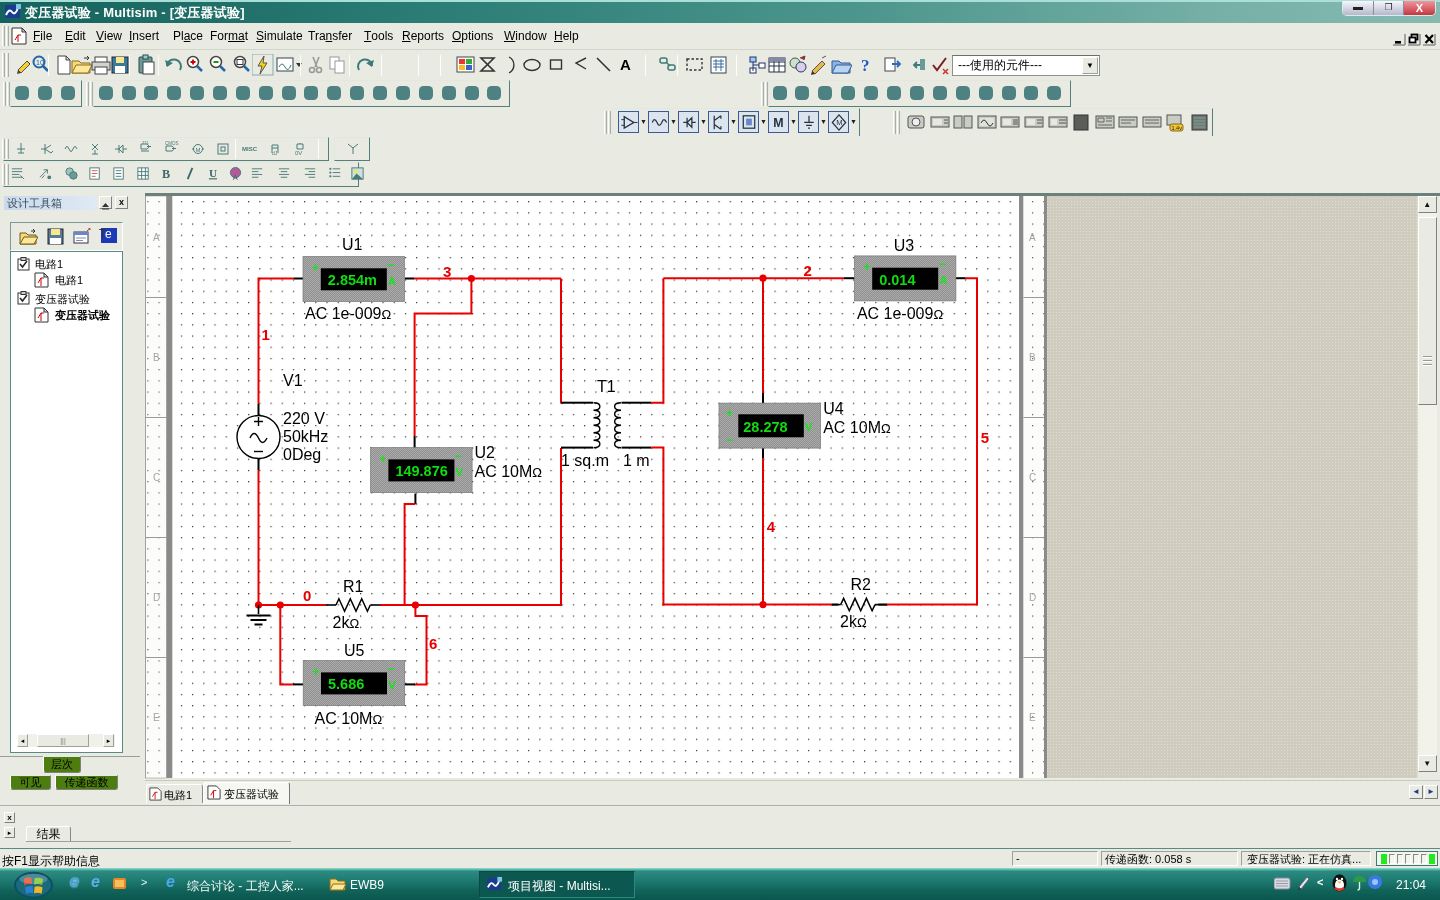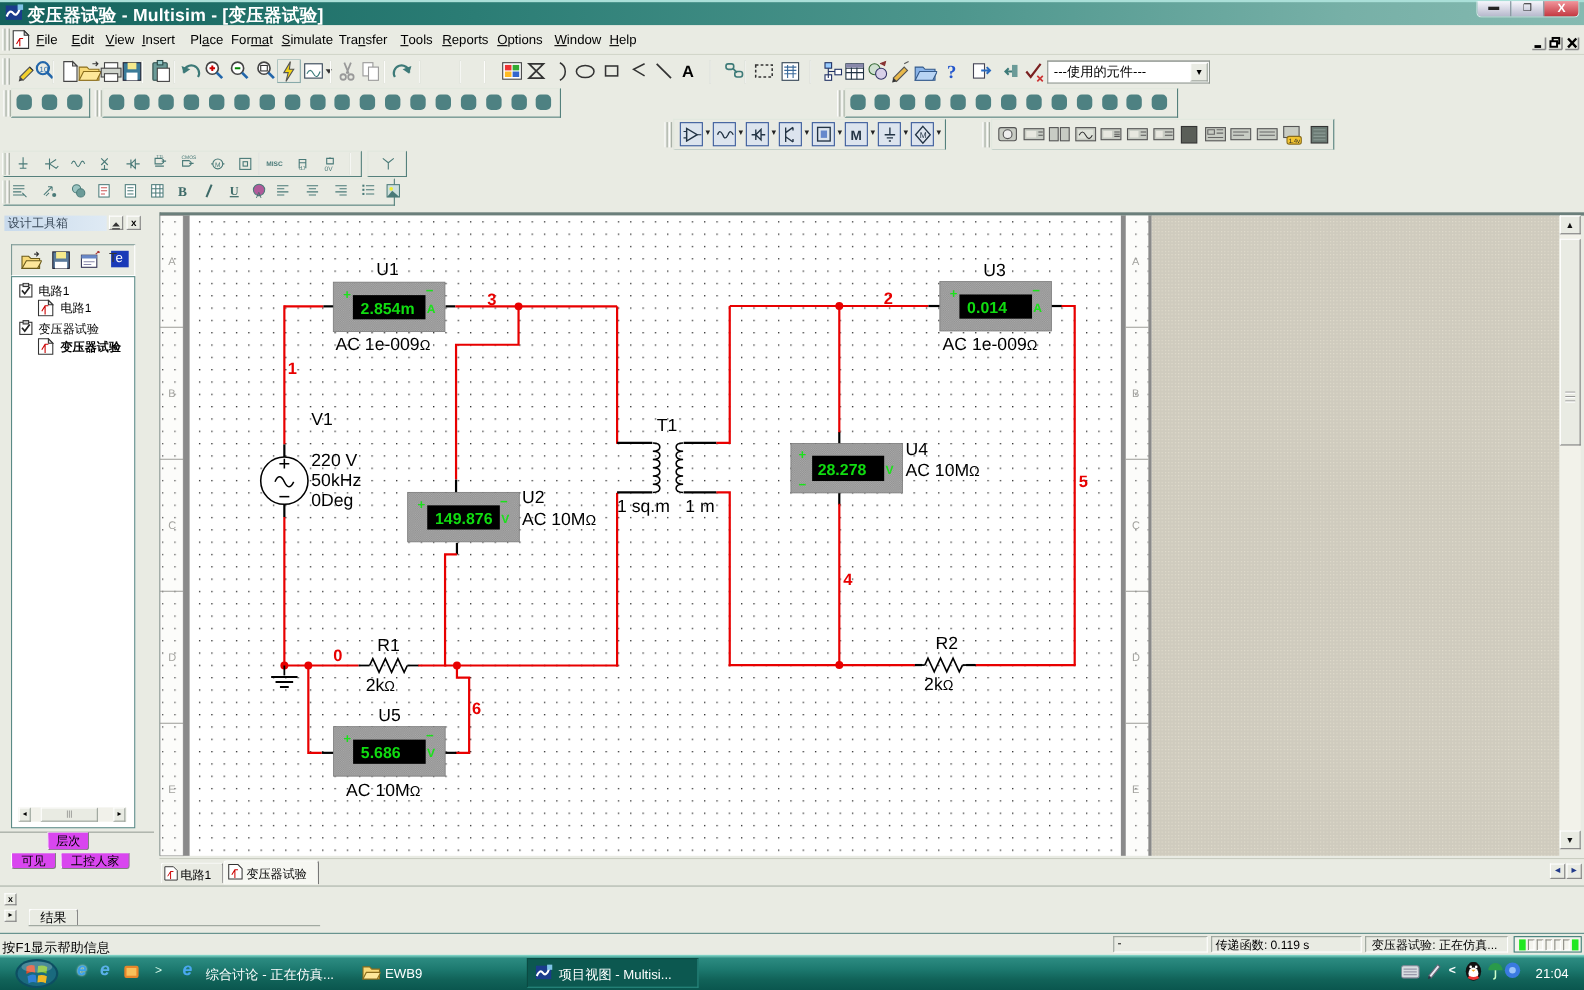--- a/index.html
+++ b/index.html
@@ -22,7 +22,7 @@
       <path d="M1 12 q3 -7 6 -3 q3 4 6 -4" stroke="#fff" stroke-width="2" fill="none"></path>
       <rect x="11" y="1" width="5" height="5" fill="#7ec3e8"></rect>
  </svg>
- <div class="abs" style="left:25px;top:4px;font-size:16px;font-weight:bold;color:#fff;letter-spacing:.2px">变压器试验 - Multisim - [变压器试验]</div>
+ <div class="abs" style="left:25px;top:4px;font-size:13px;font-weight:bold;color:#fff;letter-spacing:.2px">变压器试验 - Multisim - [变压器试验]</div>
  <div class="abs" style="left:1342px;top:1px;width:94px;height:15px;border:1px solid #d9ece9;border-top:none;border-radius:0 0 5px 5px;overflow:hidden;display:flex">
    <div style="width:31px;height:100%;background:linear-gradient(#f6f6fc,#b6b8cc);border-right:1px solid #8a8a9a;color:#222;font-size:10px;text-align:center;line-height:12px">▬</div>
    <div style="width:30px;height:100%;background:linear-gradient(#f6f6fc,#b6b8cc);border-right:1px solid #8a8a9a;color:#222;font-size:9px;text-align:center;line-height:13px">❐</div>

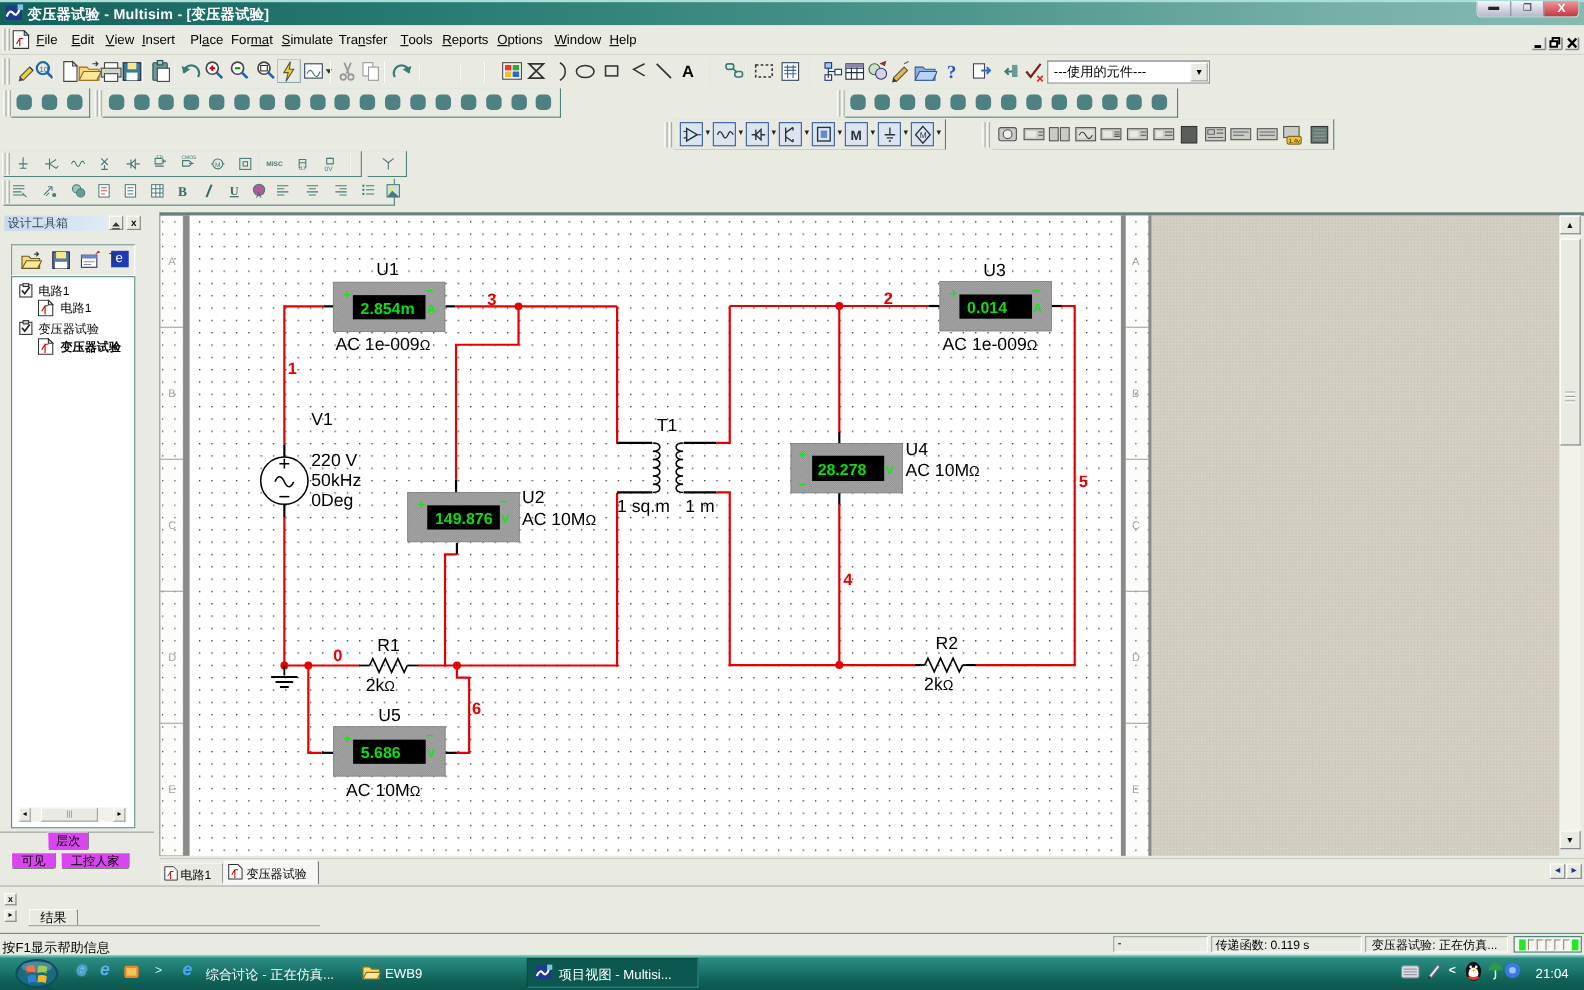--- a/index.html
+++ b/index.html
@@ -11,7 +11,7 @@
 .sep{position:absolute;width:1px;background:#aab2a8;border-right:1px solid #fdfdfb}
 .mi{position:absolute;top:0;height:100%;display:flex;align-items:center;font-size:12px;color:#000}
 .btn3{position:absolute;background:#e9ebe3;border:1px solid #808080;border-top-color:#fff;border-left-color:#fff}
-.tab{position:absolute;background:#d946ef;border:1px solid #808080;border-bottom:none;border-top-color:#fff;border-left-color:#fff;border-radius:3px 3px 0 0;font-size:11px;display:flex;align-items:center}
+.tab{position:absolute;background:#4d7c0f;border:1px solid #808080;border-bottom:none;border-top-color:#fff;border-left-color:#fff;border-radius:3px 3px 0 0;font-size:11px;display:flex;align-items:center}
 u{text-decoration:underline}
 </style></head><body>
 

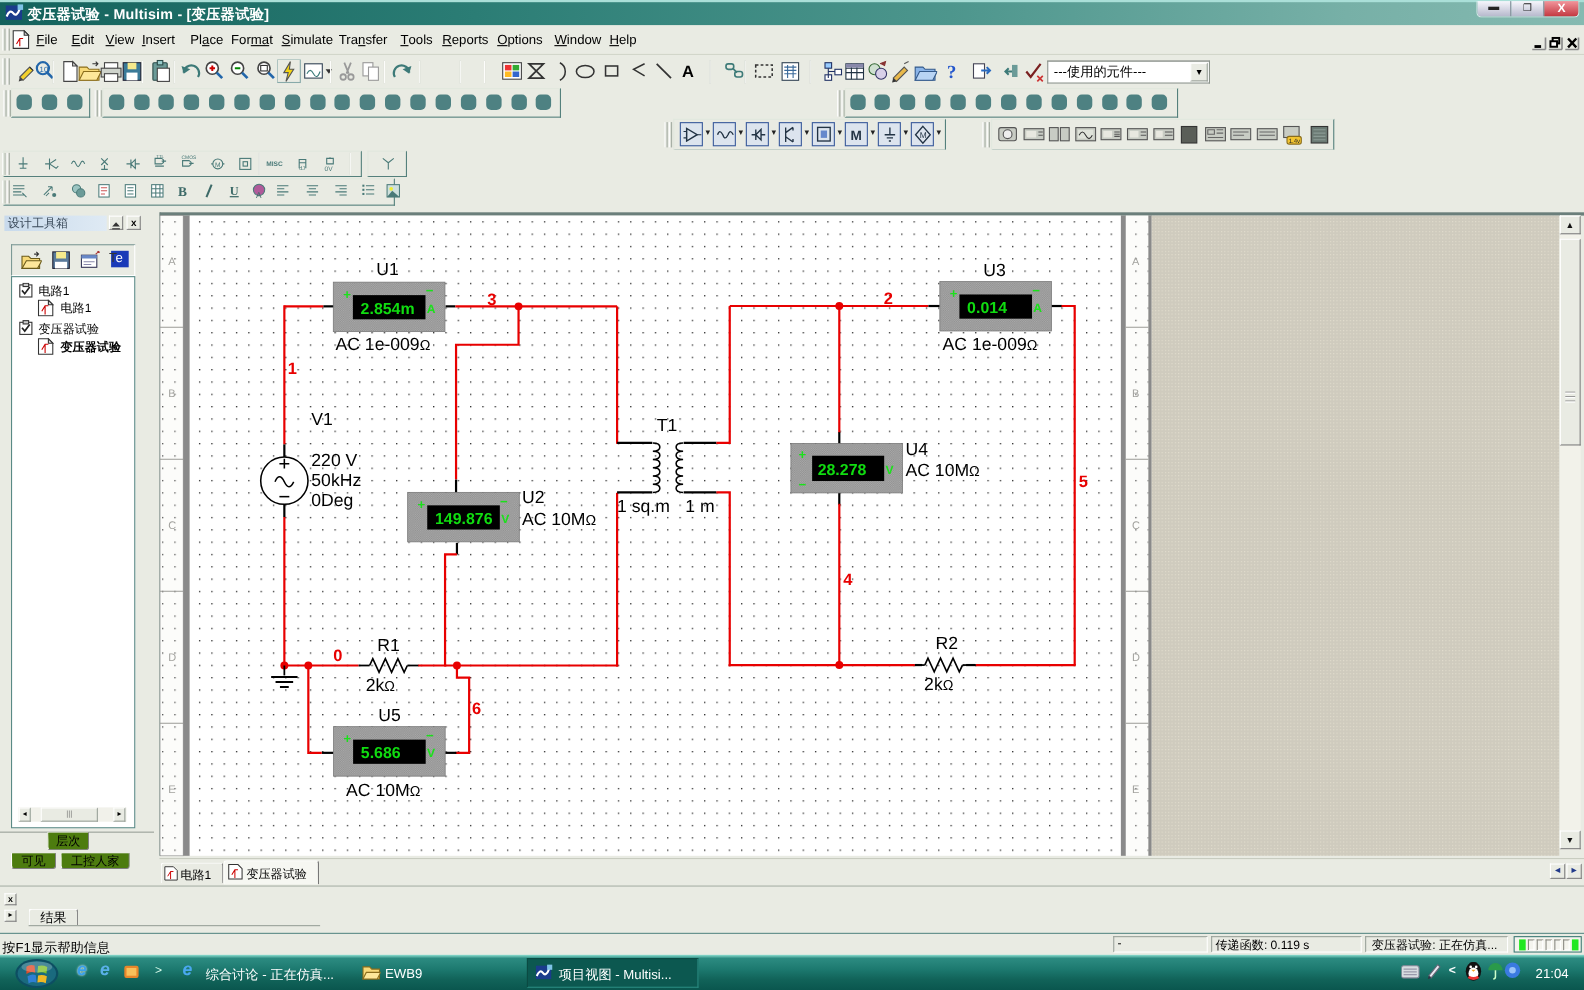--- a/index.html
+++ b/index.html
@@ -556,7 +556,7 @@
  <div class="abs" style="left:0;top:566px;width:140px;height:1px;background:#98a098"></div>
  <div class="tab" style="left:43px;top:566px;width:38px;height:17px;border-top:1px solid #e9ebe3;border-bottom:1px solid #808080;border-radius:0 0 3px 3px;justify-content:center">层次</div>
  <div class="tab" style="left:10px;top:585px;width:41px;height:15px;border-top:1px solid #e9ebe3;border-bottom:1px solid #808080;border-radius:0 0 3px 3px;justify-content:center">可见</div>
- <div class="tab" style="left:55px;top:585px;width:63px;height:15px;border-top:1px solid #e9ebe3;border-bottom:1px solid #808080;border-radius:0 0 3px 3px;justify-content:center">工控人家</div>
+ <div class="tab" style="left:55px;top:585px;width:63px;height:15px;border-top:1px solid #e9ebe3;border-bottom:1px solid #808080;border-radius:0 0 3px 3px;justify-content:center">传递函数</div>
 </div>
 <svg class="abs" style="left:145px;top:192px" width="1295" height="588" viewBox="145 192 1295 588">
     <defs>

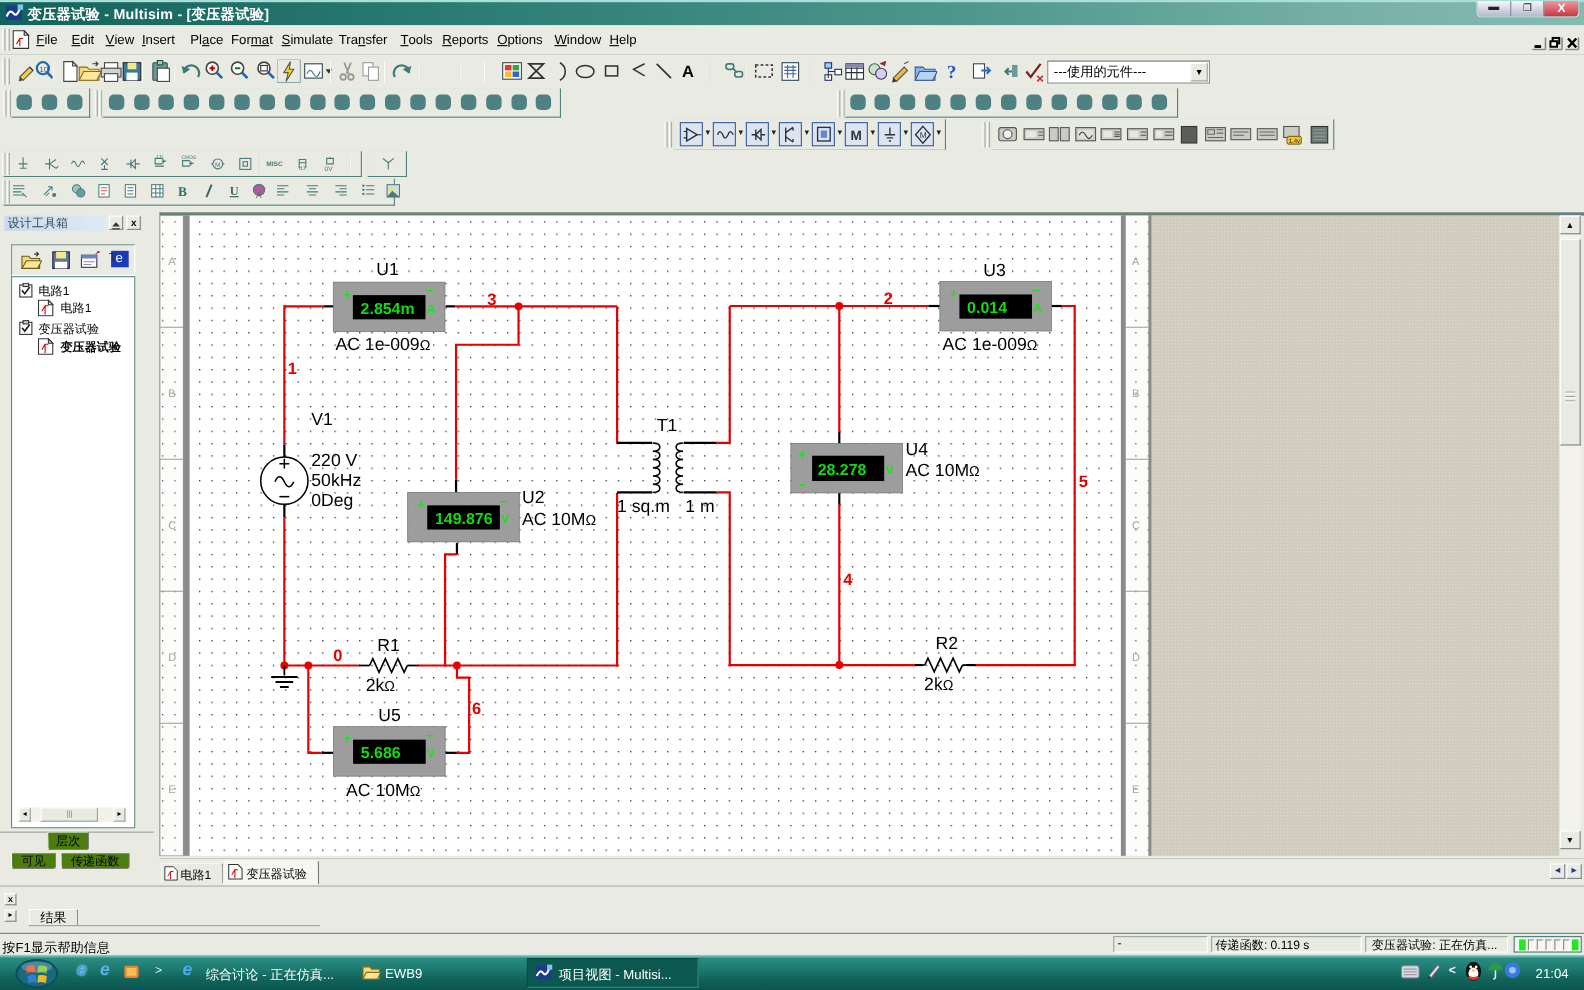--- a/index.html
+++ b/index.html
@@ -754,7 +754,7 @@
 <div class="abs" style="left:0;top:848px;width:1440px;height:20px;background:#e9ebe3;border-top:1px solid #5a8a86">
  <div class="abs" style="left:2px;top:4px;font-size:12px">按F1显示帮助信息</div>
  <div class="abs" style="left:1012px;top:2px;width:86px;height:15px;border:1px solid #9aa29a;border-bottom-color:#fff;border-right-color:#fff;font-size:11px;padding-left:3px">-</div>
- <div class="abs" style="left:1101px;top:2px;width:137px;height:15px;border:1px solid #9aa29a;border-bottom-color:#fff;border-right-color:#fff;font-size:11px;padding-left:3px">传递函数: 0.119 s</div>
+ <div class="abs" style="left:1101px;top:2px;width:137px;height:15px;border:1px solid #9aa29a;border-bottom-color:#fff;border-right-color:#fff;font-size:11px;padding-left:3px">传递函数: 0.058 s</div>
  <div class="abs" style="left:1241px;top:2px;width:130px;height:15px;border:1px solid #9aa29a;border-bottom-color:#fff;border-right-color:#fff;font-size:11px;padding-left:5px">变压器试验: 正在仿真...</div>
  <div class="abs" style="left:1376px;top:2px;width:62px;height:15px;border:1px solid #3d7a74;background:#f4f4ee">
   <div class="abs" style="left:4px;top:1.5px;width:5.5px;height:10.5px;background:#21e821"></div>

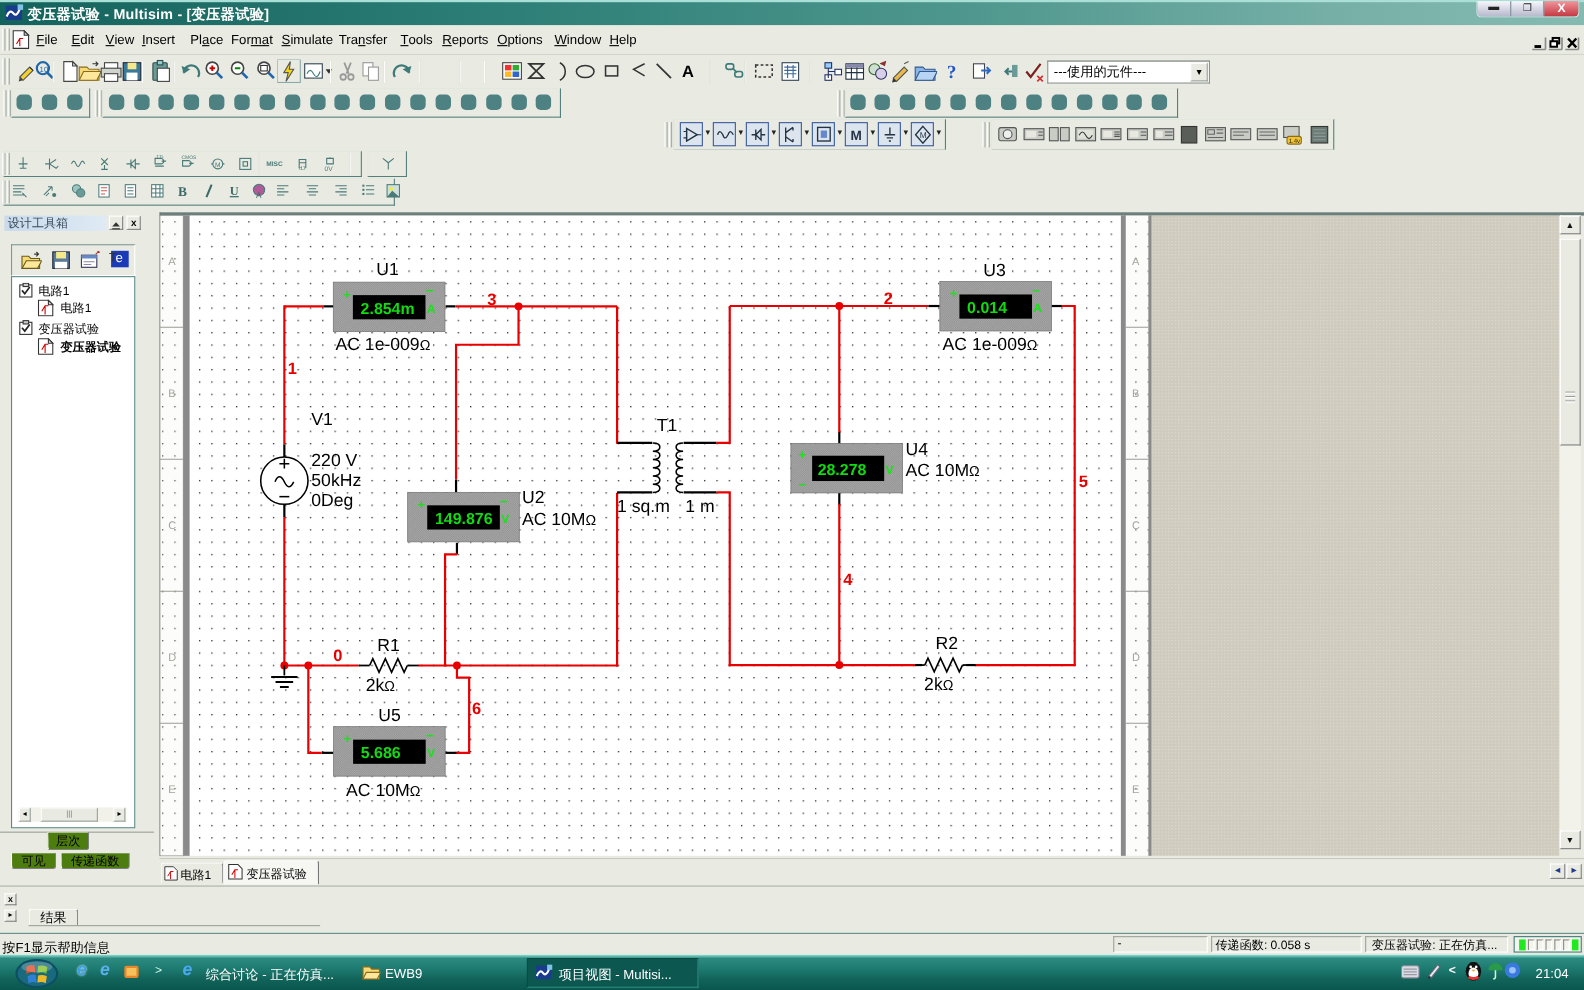--- a/index.html
+++ b/index.html
@@ -785,7 +785,7 @@
     </svg>
  <div class="abs" style="left:141px;top:8px;color:#dfe;font-size:11px">&gt;</div>
  <div class="abs" style="left:166px;top:5px;font-size:16px;font-weight:bold;color:#4aa8f0;font-style:italic">e</div>
- <div class="abs" style="left:187px;top:10px;font-size:12px;color:#fff">综合讨论 - 正在仿真...</div>
+ <div class="abs" style="left:187px;top:10px;font-size:12px;color:#fff">综合讨论 - 工控人家...</div>
  <svg class="abs" style="left:329px;top:8px" width="17" height="15" viewBox="0 0 17 15">
       <path d="M1 3 h6 l2 2 h7 v9 h-15 z" fill="#f7d978" stroke="#8a6d1c"></path>
       <path d="M1 14 l3 -6 h13 l-3 6 z" fill="#fde79a" stroke="#8a6d1c"></path>

